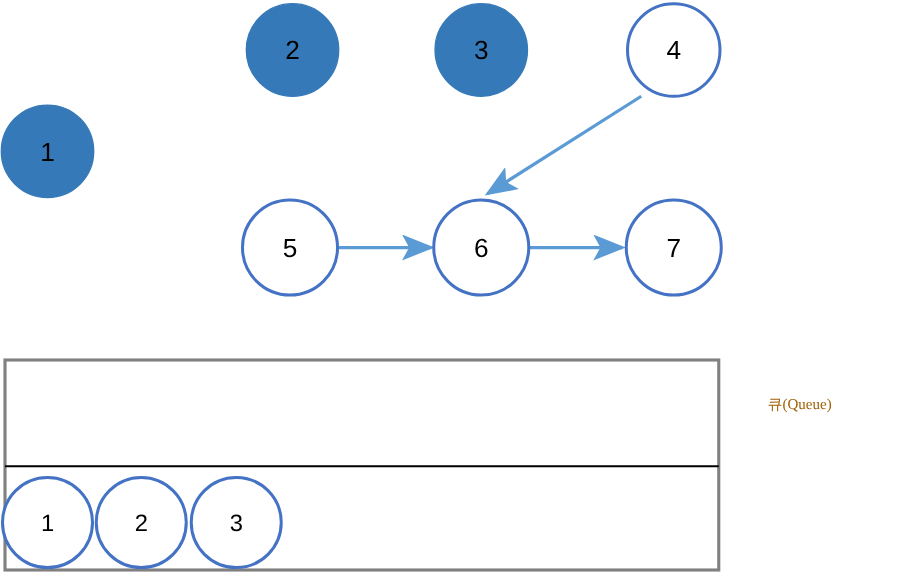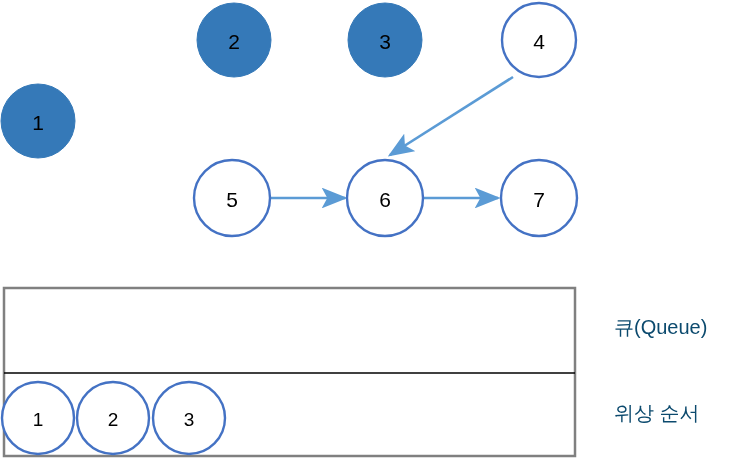--- a/index.html
+++ b/index.html
@@ -51,9 +51,9 @@
 
   .row-caption {
     position: absolute;
-    font-family: Liberation Sans, sans-serif;
-    font-size: 20px;
-    color: #0c4a6e;
+    font-family: Liberation Serif, serif;
+    font-size: 12px;
+    color: #a16207;
     white-space: nowrap;
     line-height: 1;
   }

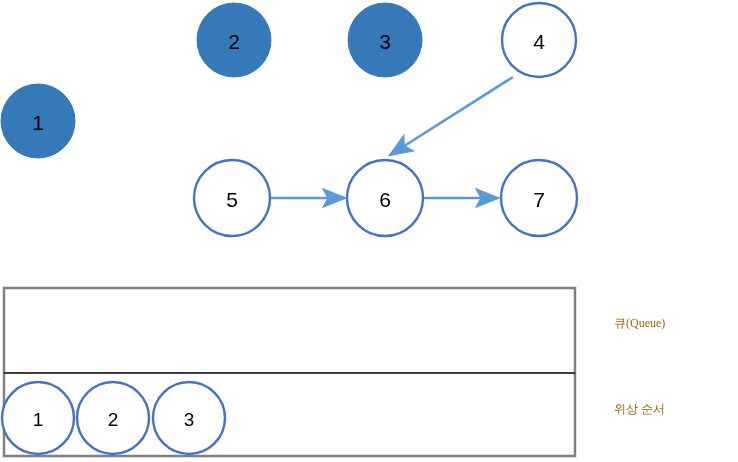--- a/index.html
+++ b/index.html
@@ -139,7 +139,6 @@
 
   <div class="row-caption" id="caption-queue">큐(Queue)</div>
 
-  <div class="row-caption" id="caption-order">위상 순서</div>
 
 </div>
 

